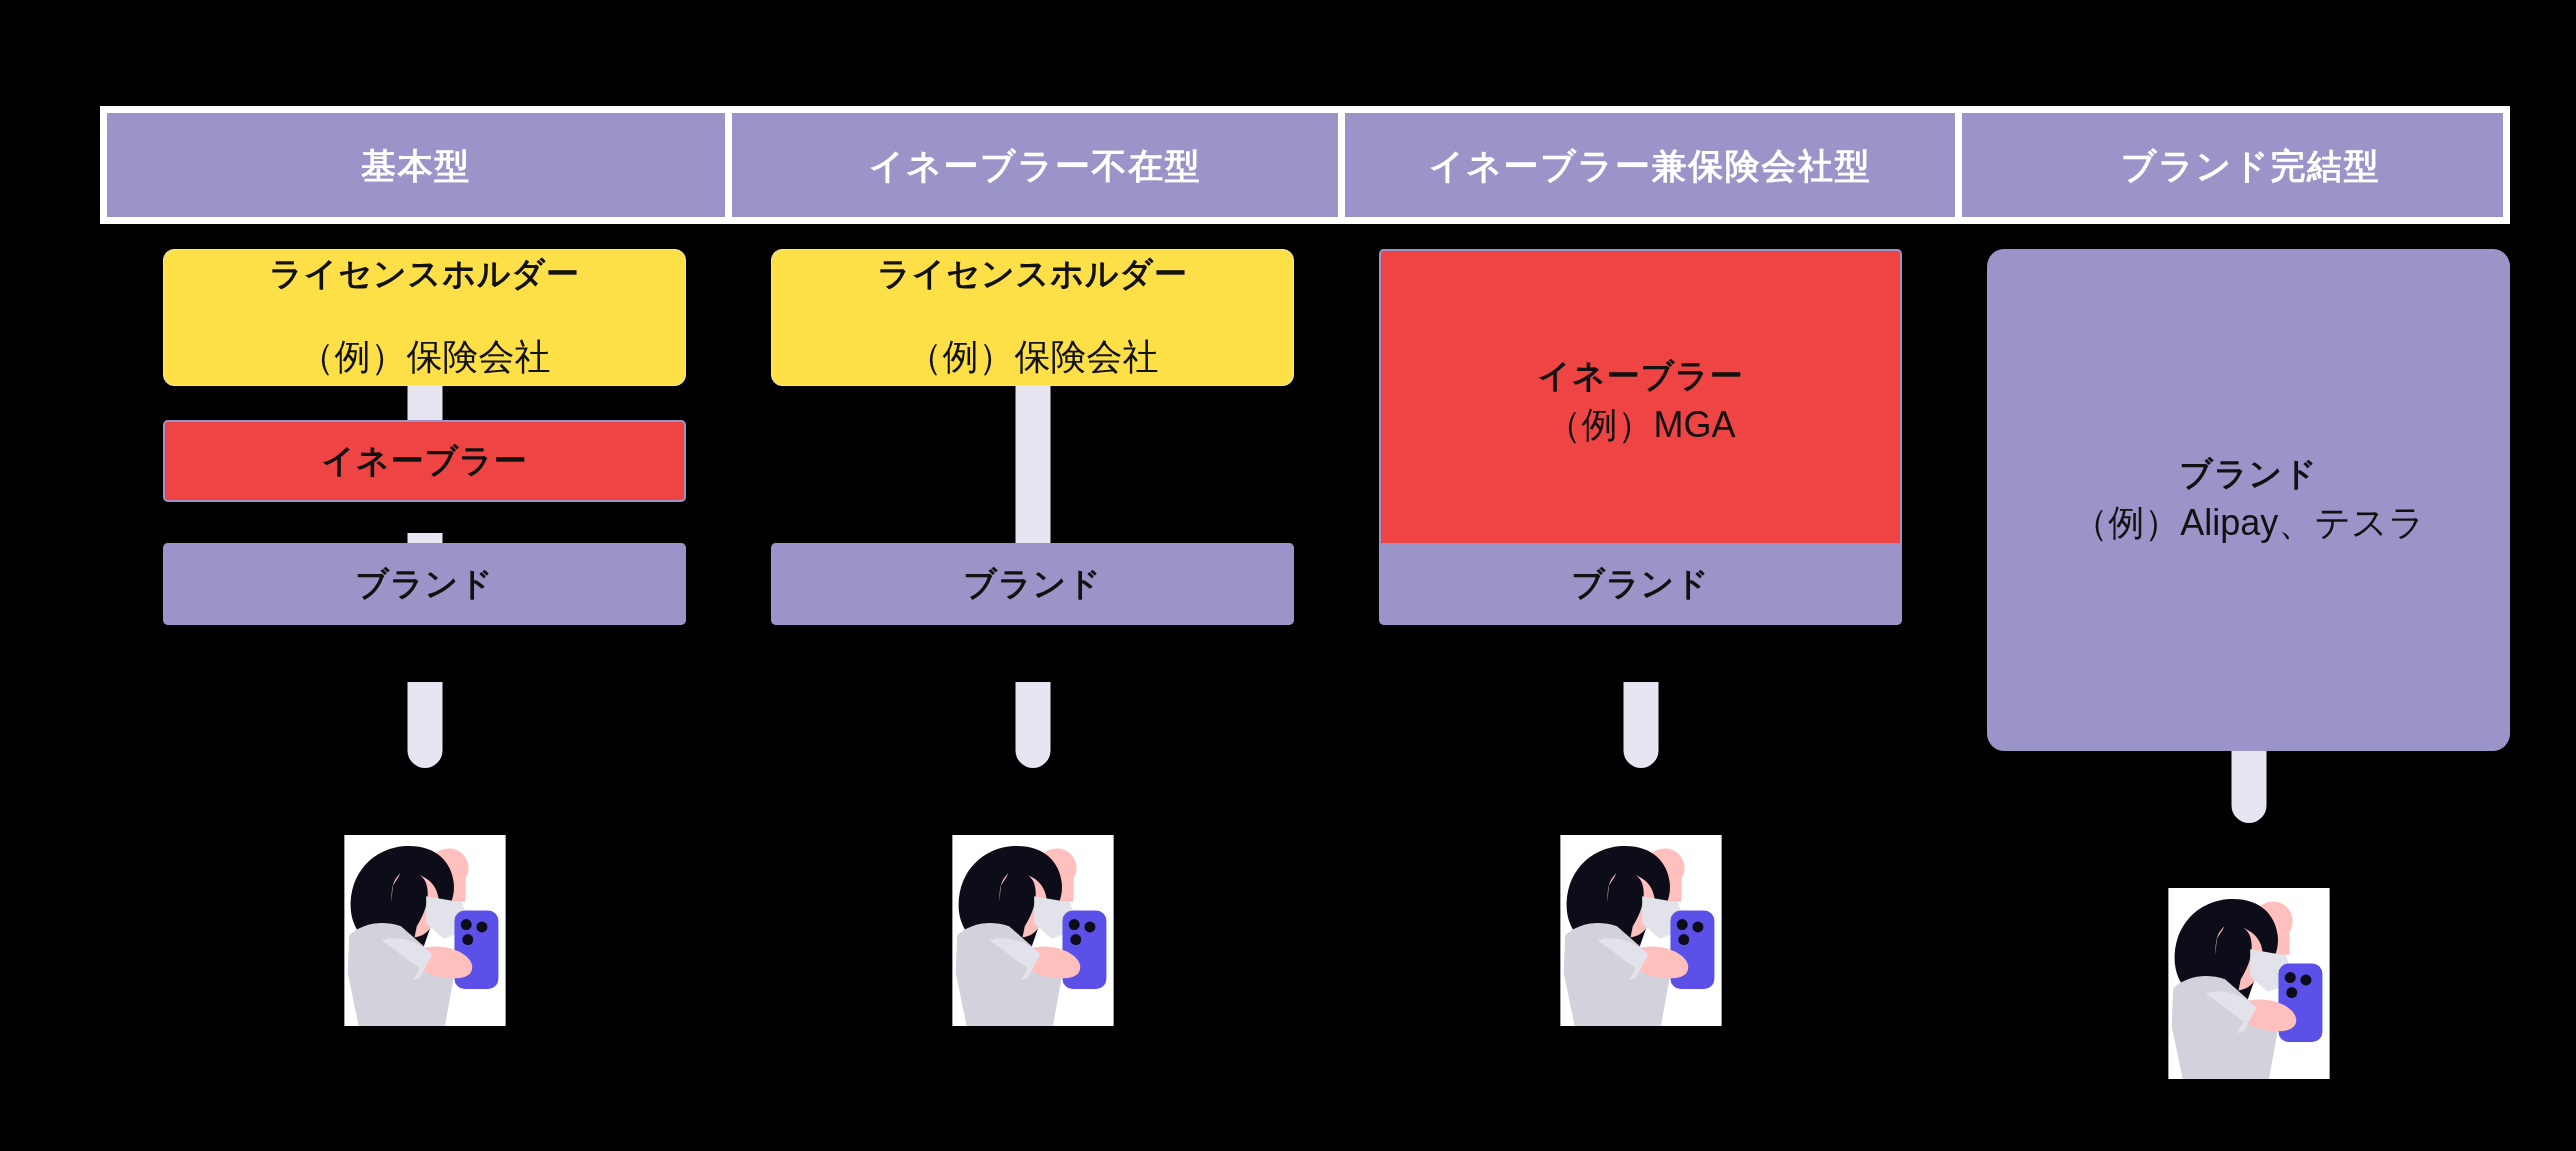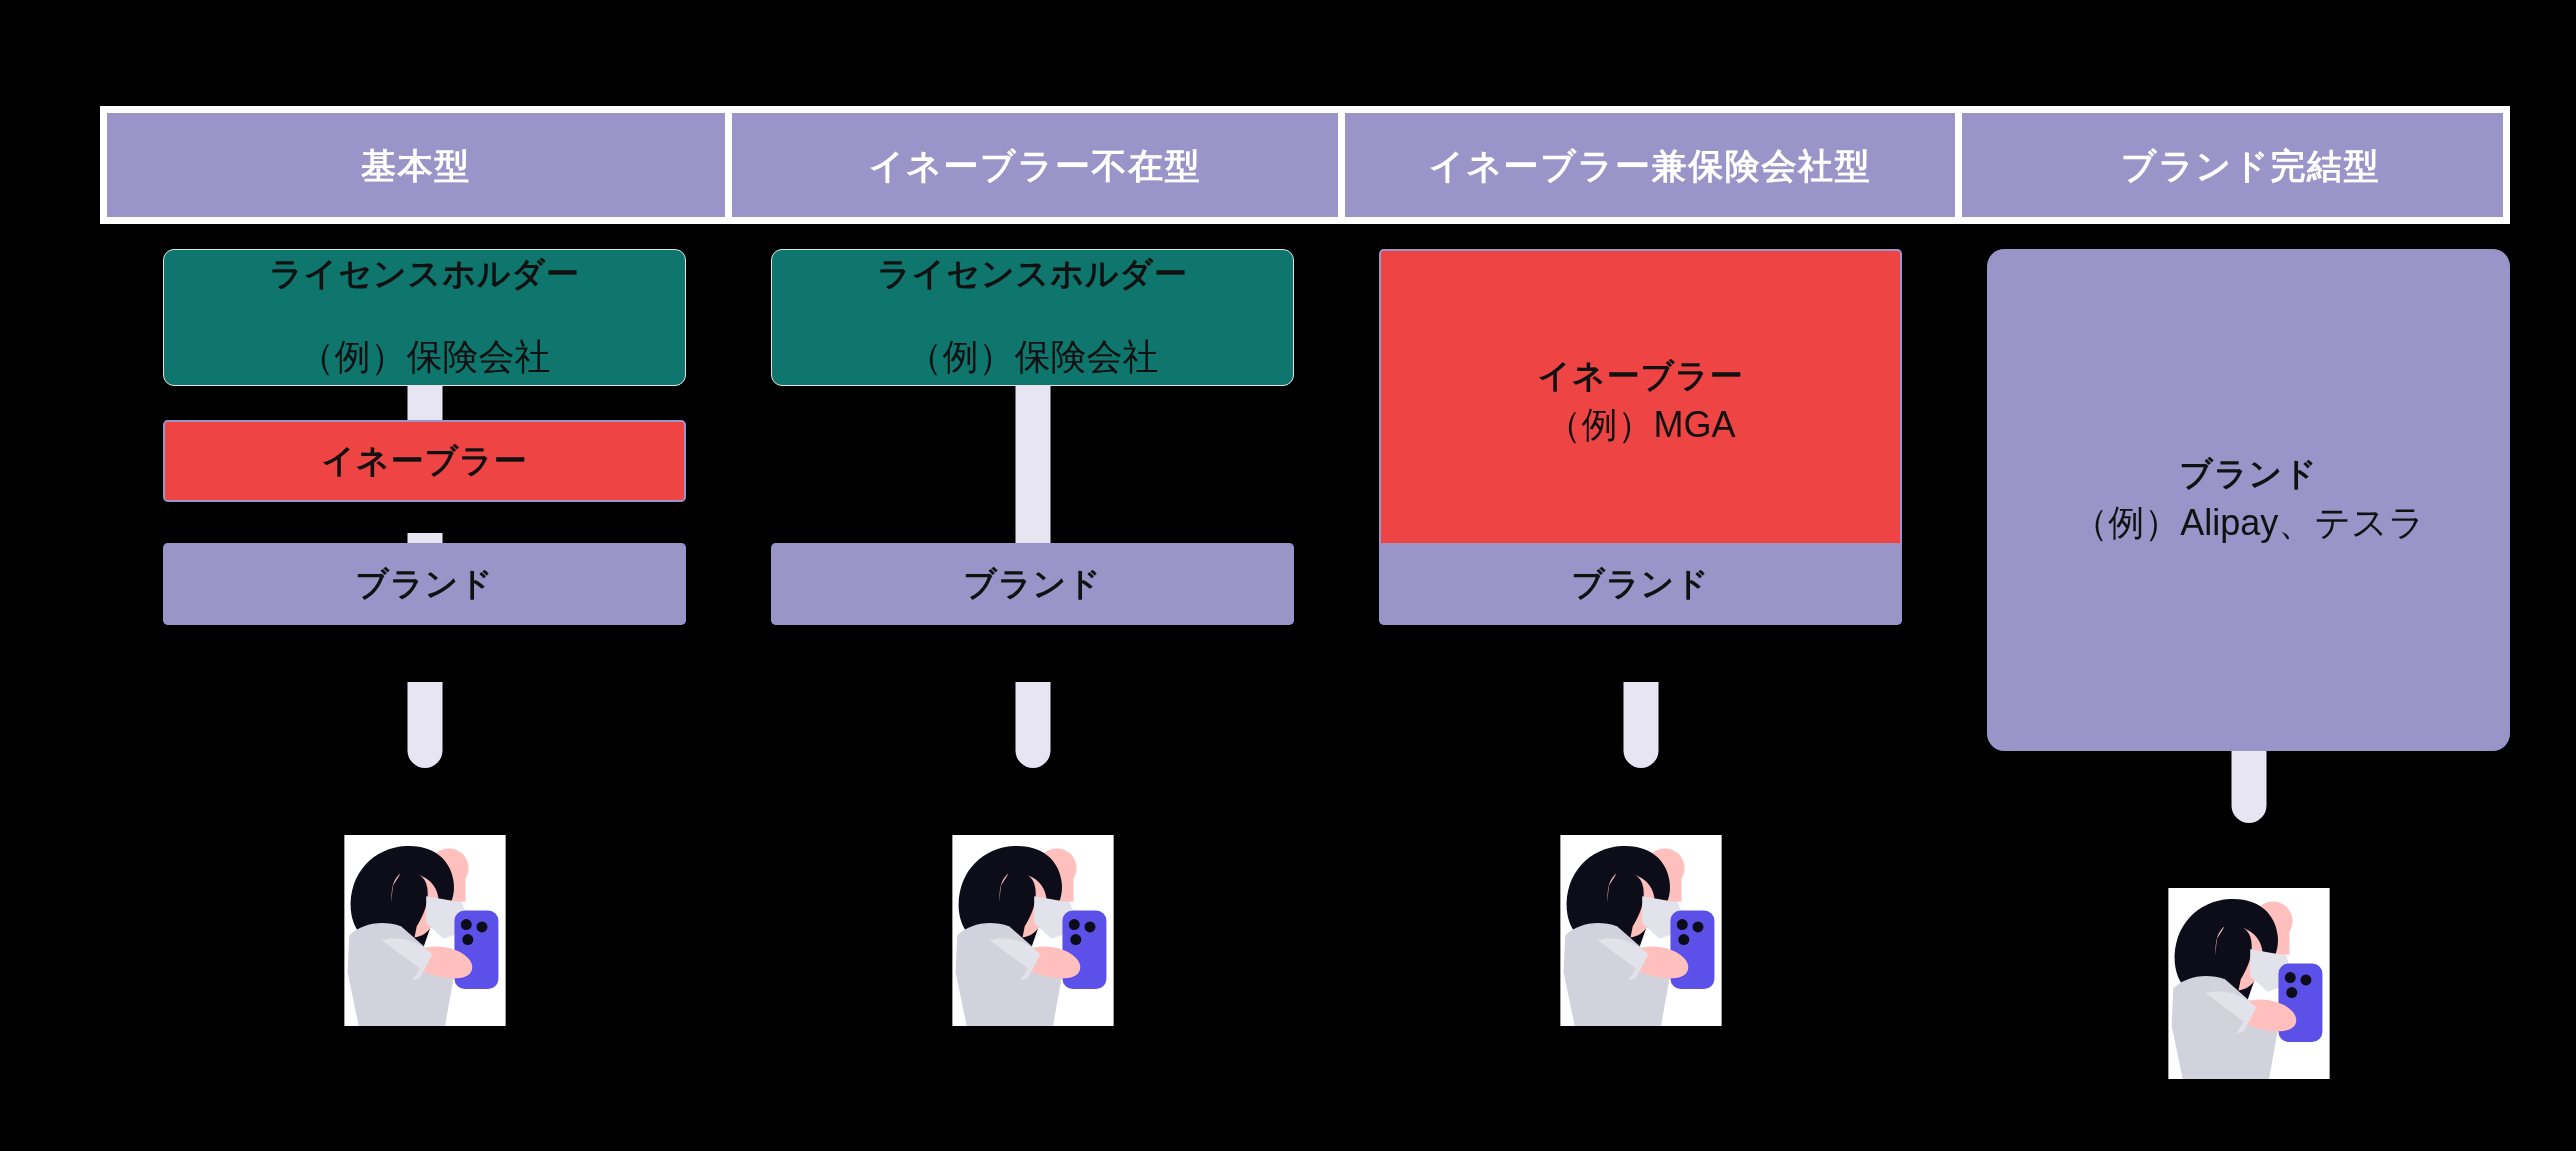--- a/index.html
+++ b/index.html
@@ -89,7 +89,7 @@
   }
 
   .node.style-white {
-    background: #0f766e;
+    background: #fde047;
     border-radius: 11px;
     border: 0.8px solid #e2e2e2;
     gap: 34px;

